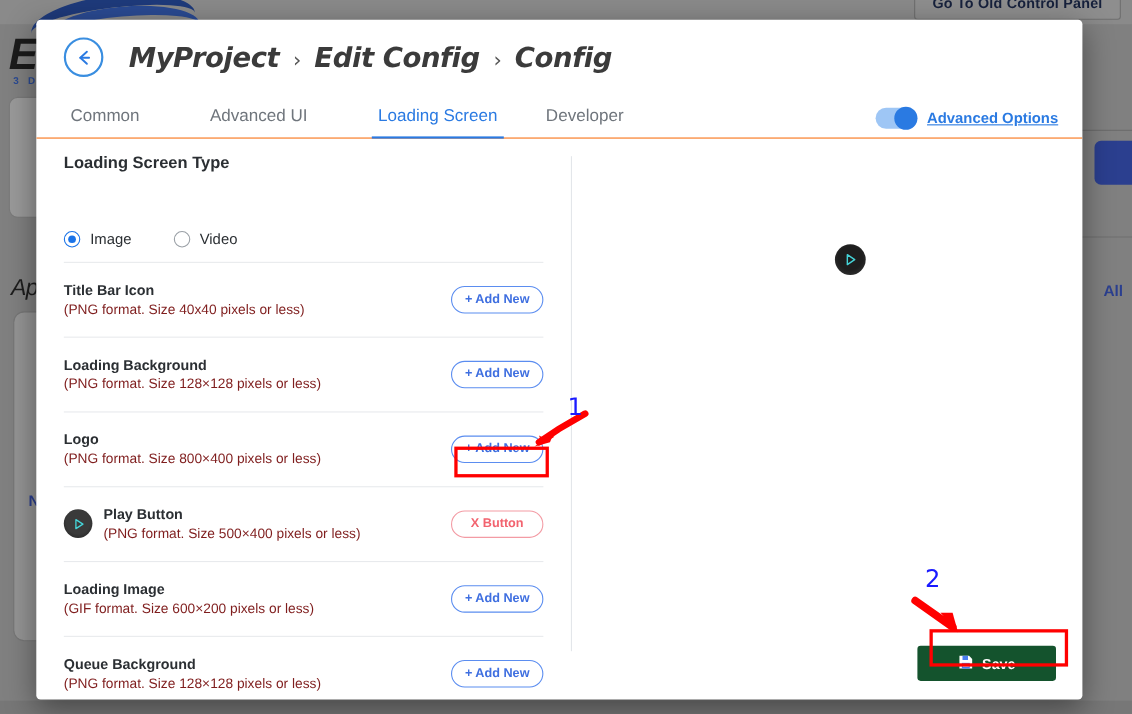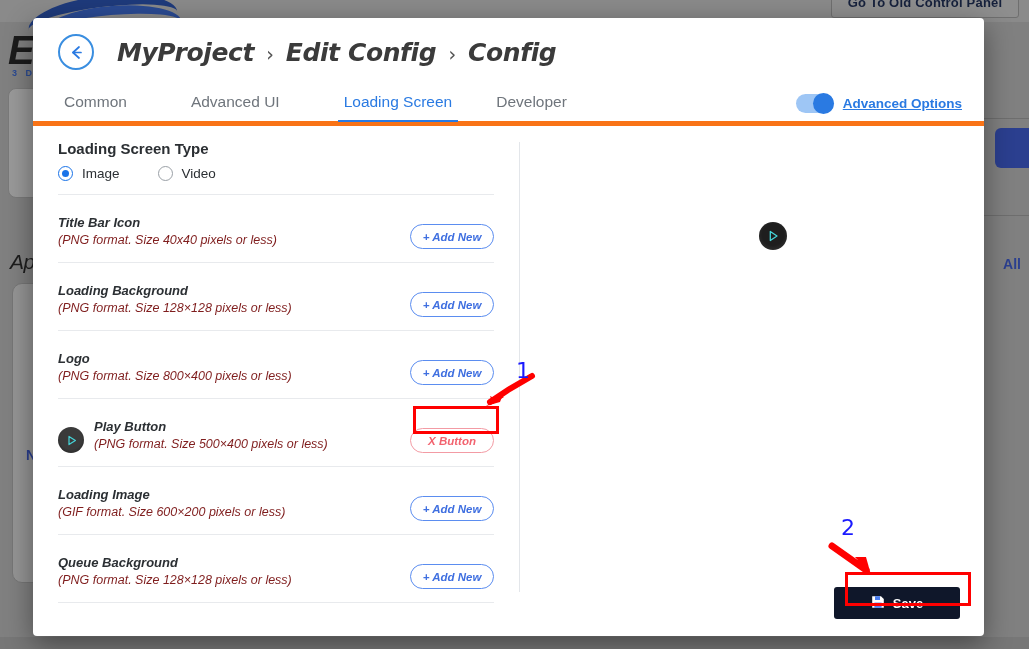--- a/index.html
+++ b/index.html
@@ -118,7 +118,7 @@
   .tabbar {
     height: 40px; display: flex; align-items: flex-end;
     padding-left: 25px; padding-right: 22px;
-    border-bottom: 5px solid #f97316;
+    border-bottom: 1px solid #f97316;
     position: relative;
   }
   .tab {

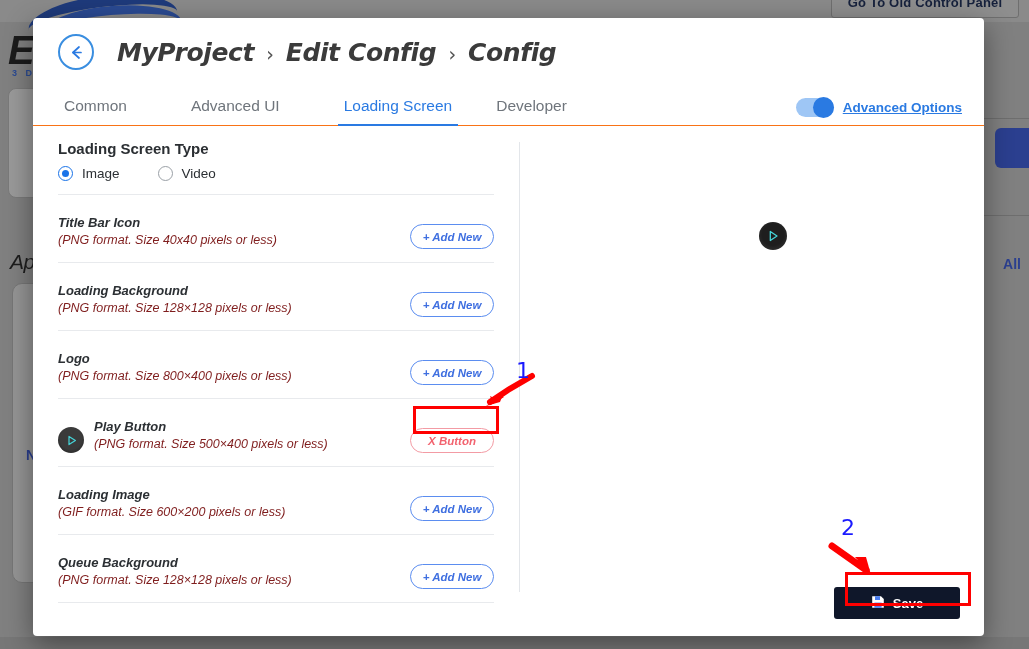--- a/index.html
+++ b/index.html
@@ -159,7 +159,7 @@
     padding: 0 0 0 25px;
   }
   .radio-row { display: flex; align-items: center; padding: 9px 0 0 25px; }
-  .radio-item { display: flex; align-items: center; cursor: pointer; margin-right: 38px; }
+  .radio-item { display: flex; align-items: center; cursor: pointer; margin-right: 38px; margin-top: 44px; }
   .radio {
     width: 15px; height: 15px; border-radius: 50%;
     border: 1.8px solid #9aa0a6; background: #fff;

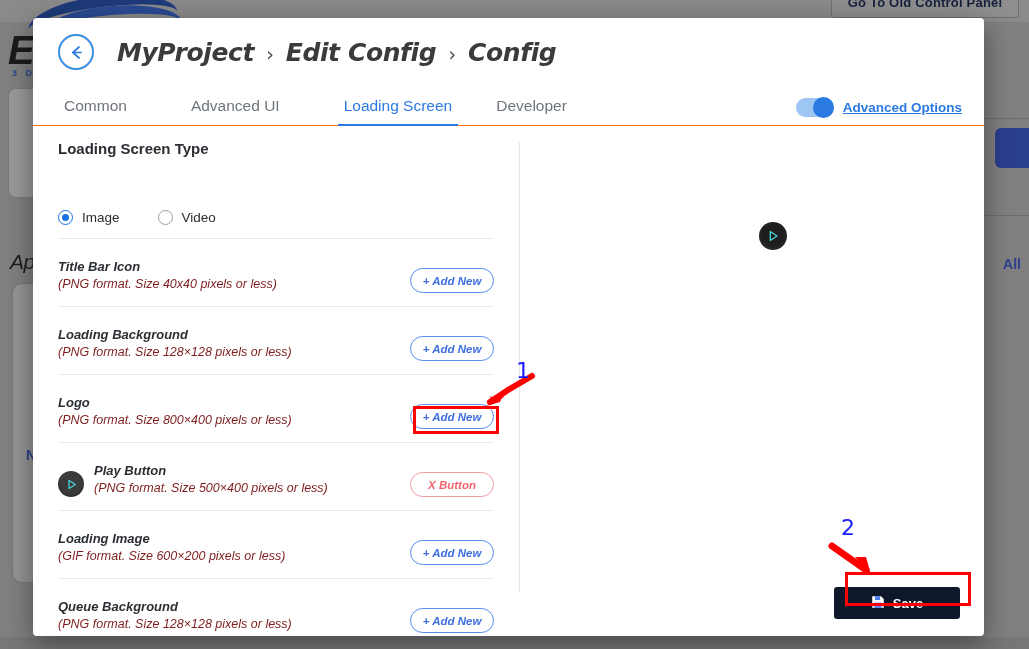--- a/index.html
+++ b/index.html
@@ -174,8 +174,8 @@
   .hr { height: 1px; background: #e8eaed; margin: 13px 25px 0 25px; }
 
   .asset-row {
-    display: flex; align-items: flex-end;
-    padding: 12px 25px 0 25px; min-height: 54px; font-style: italic;
+    display: flex; align-items: center;
+    padding: 12px 25px 0 25px; min-height: 54px;
   }
   .thumb { width: 26px; height: 26px; flex: none; margin-right: 10px; }
   .thumb-circle {

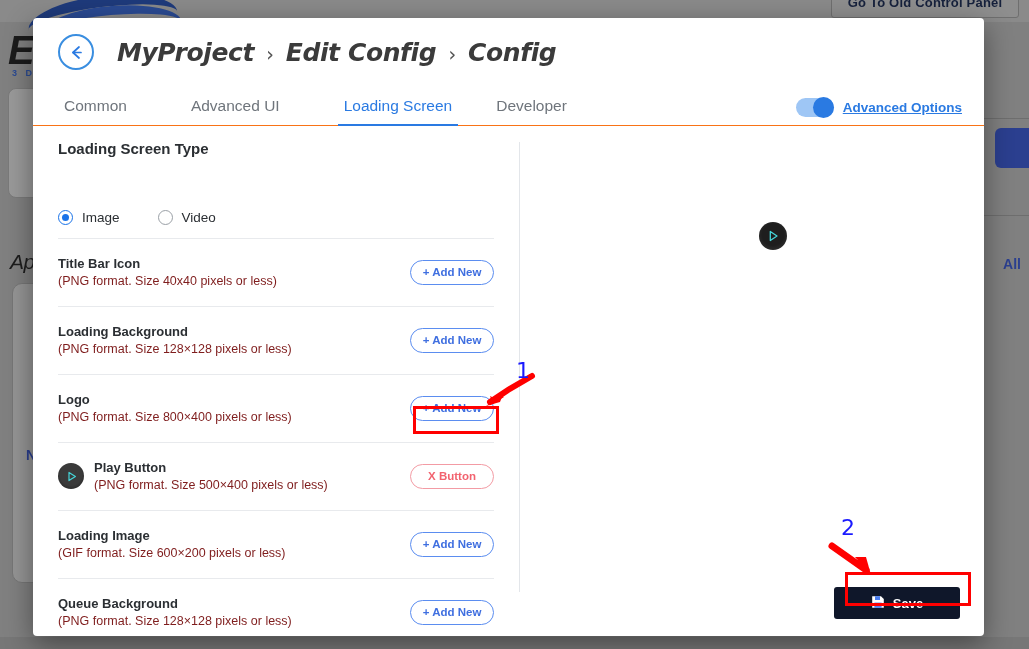--- a/index.html
+++ b/index.html
@@ -206,7 +206,7 @@
   .save-btn {
     position: absolute; right: 24px; bottom: 17px;
     width: 126px; height: 32px; border-radius: 3px;
-    background: #0f172a; color: #fff;
+    background: #14532d; color: #fff;
     display: flex; align-items: center; justify-content: center; gap: 8px;
     font-size: 13px; font-weight: bold; cursor: pointer;
   }

